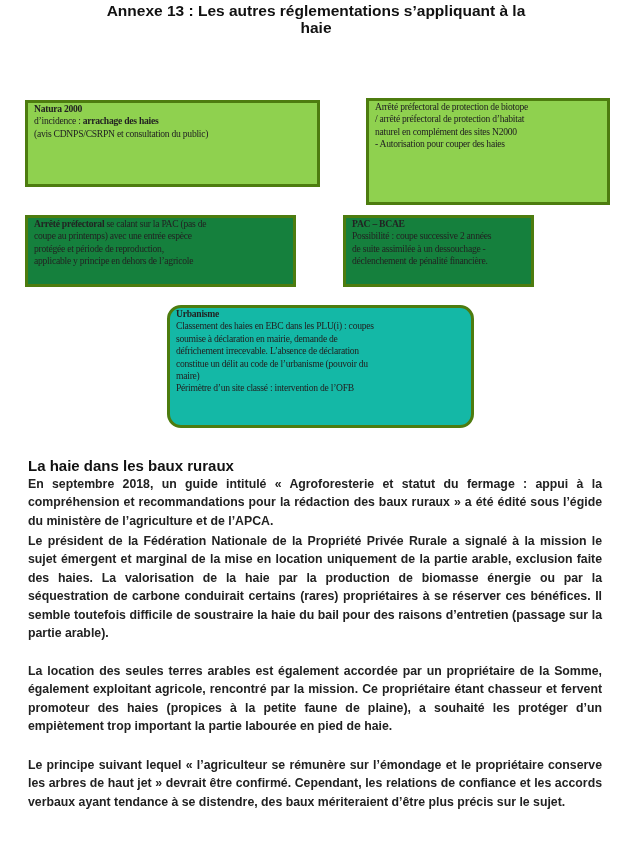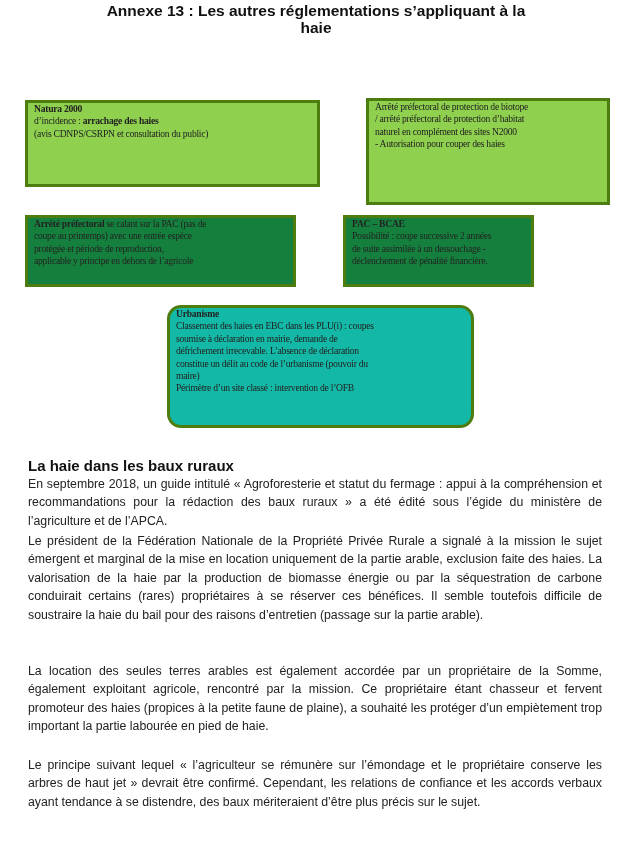--- a/index.html
+++ b/index.html
@@ -32,7 +32,7 @@
       position: absolute; left: 28px; width: 574px;
       font-family: "Liberation Sans", sans-serif;
       font-size: 12.3px; line-height: 18.4px; color: #222;
-      text-align: justify; margin: 0;
+      text-align: justify; margin: 0; font-weight: bold;
     }
   </style>
 </head>

